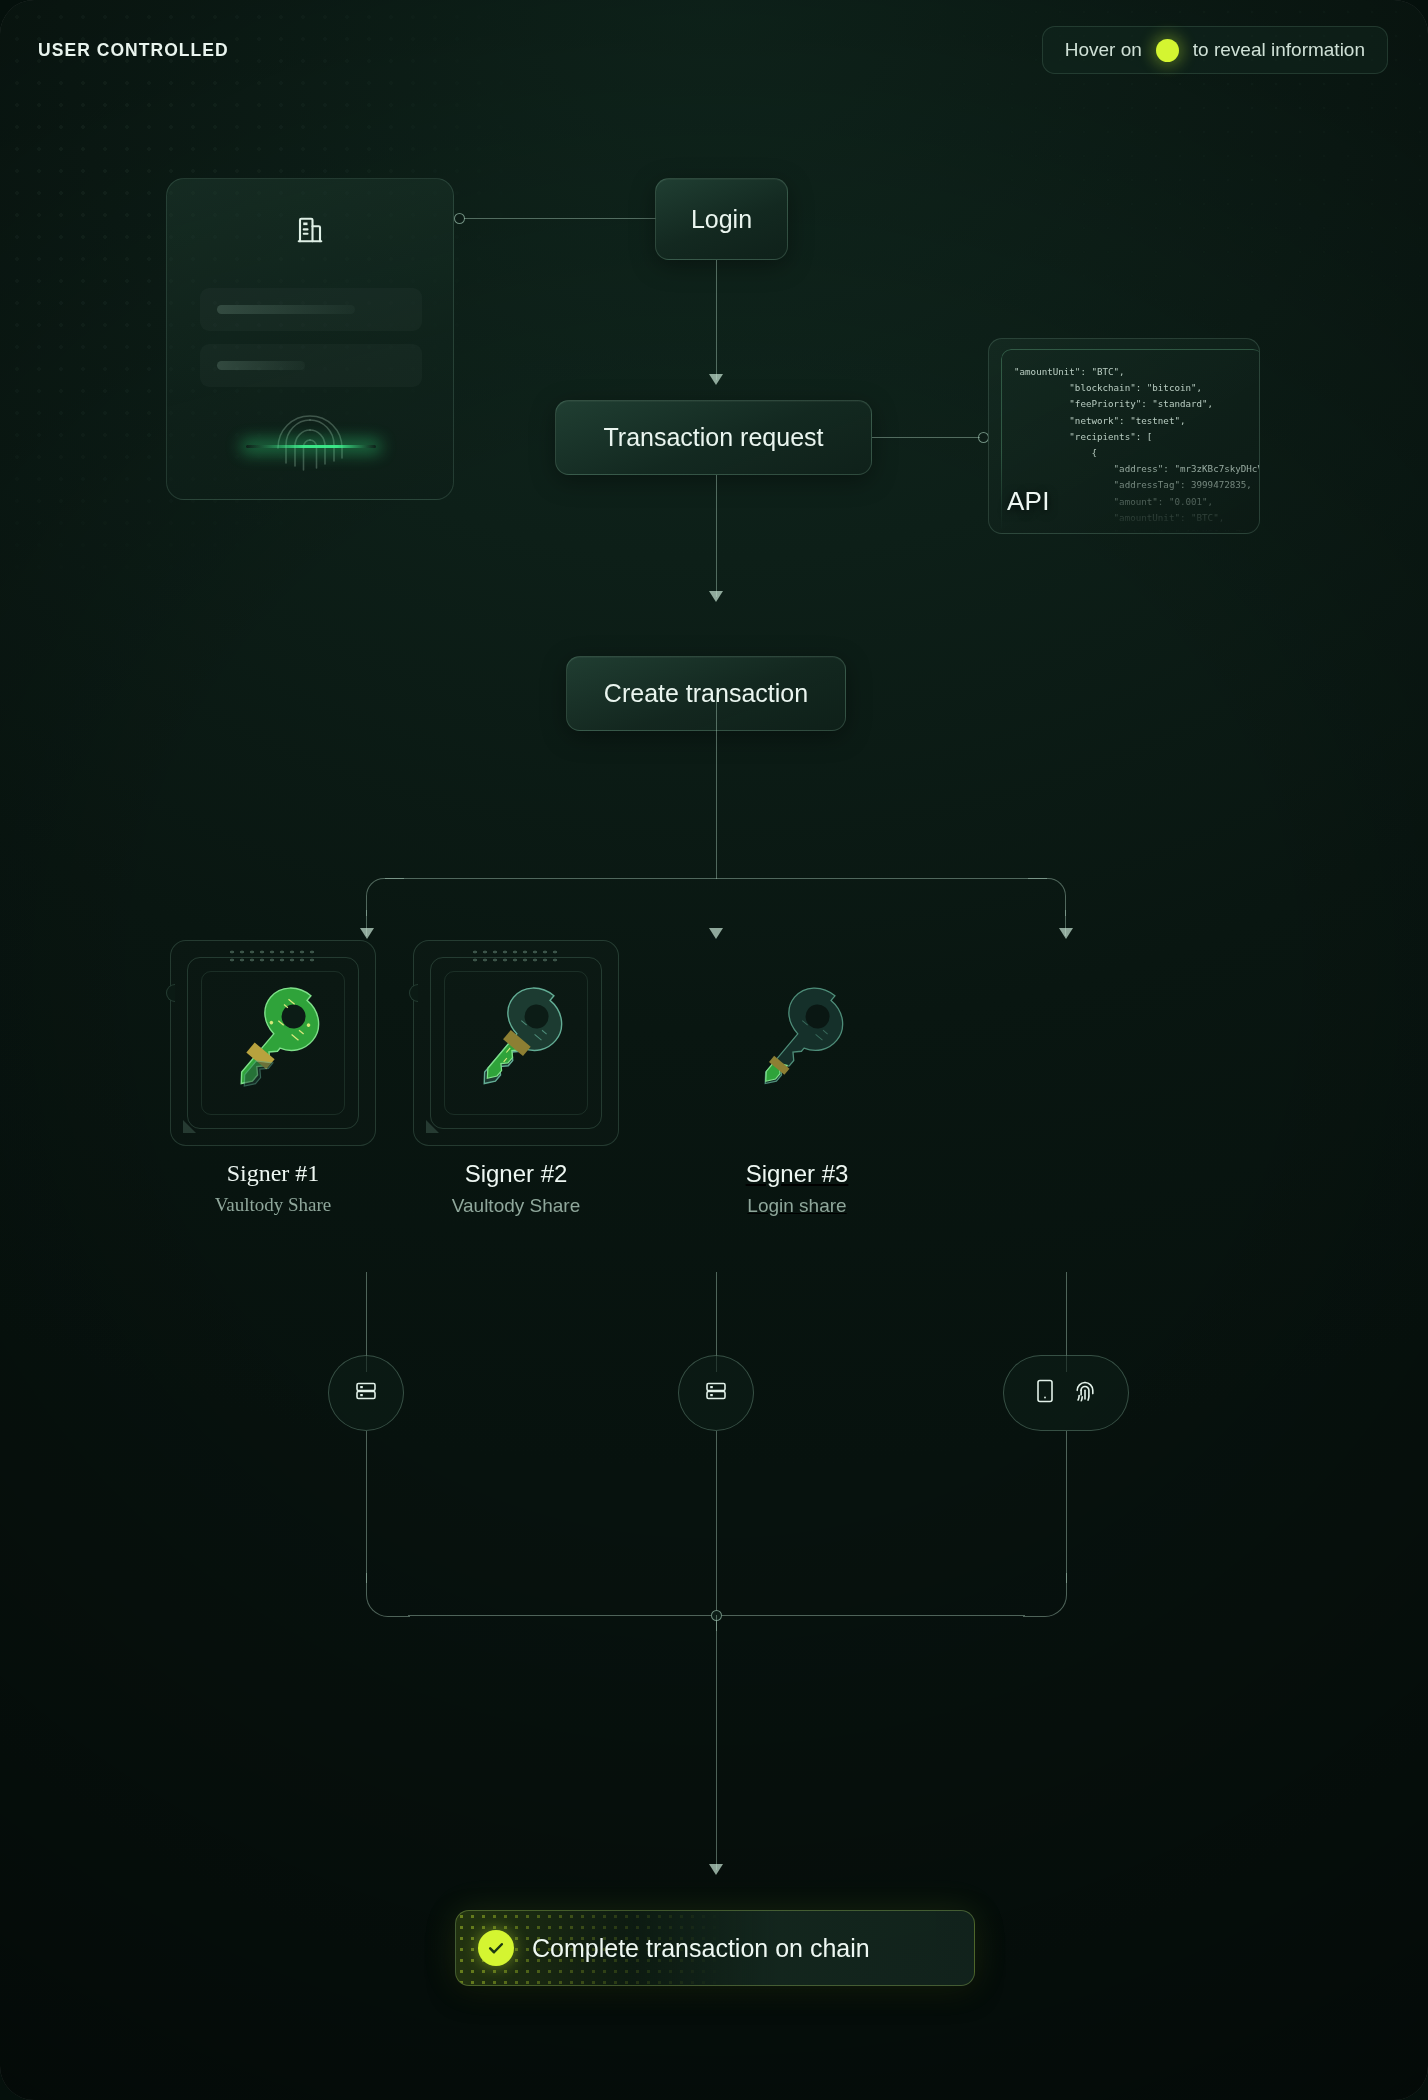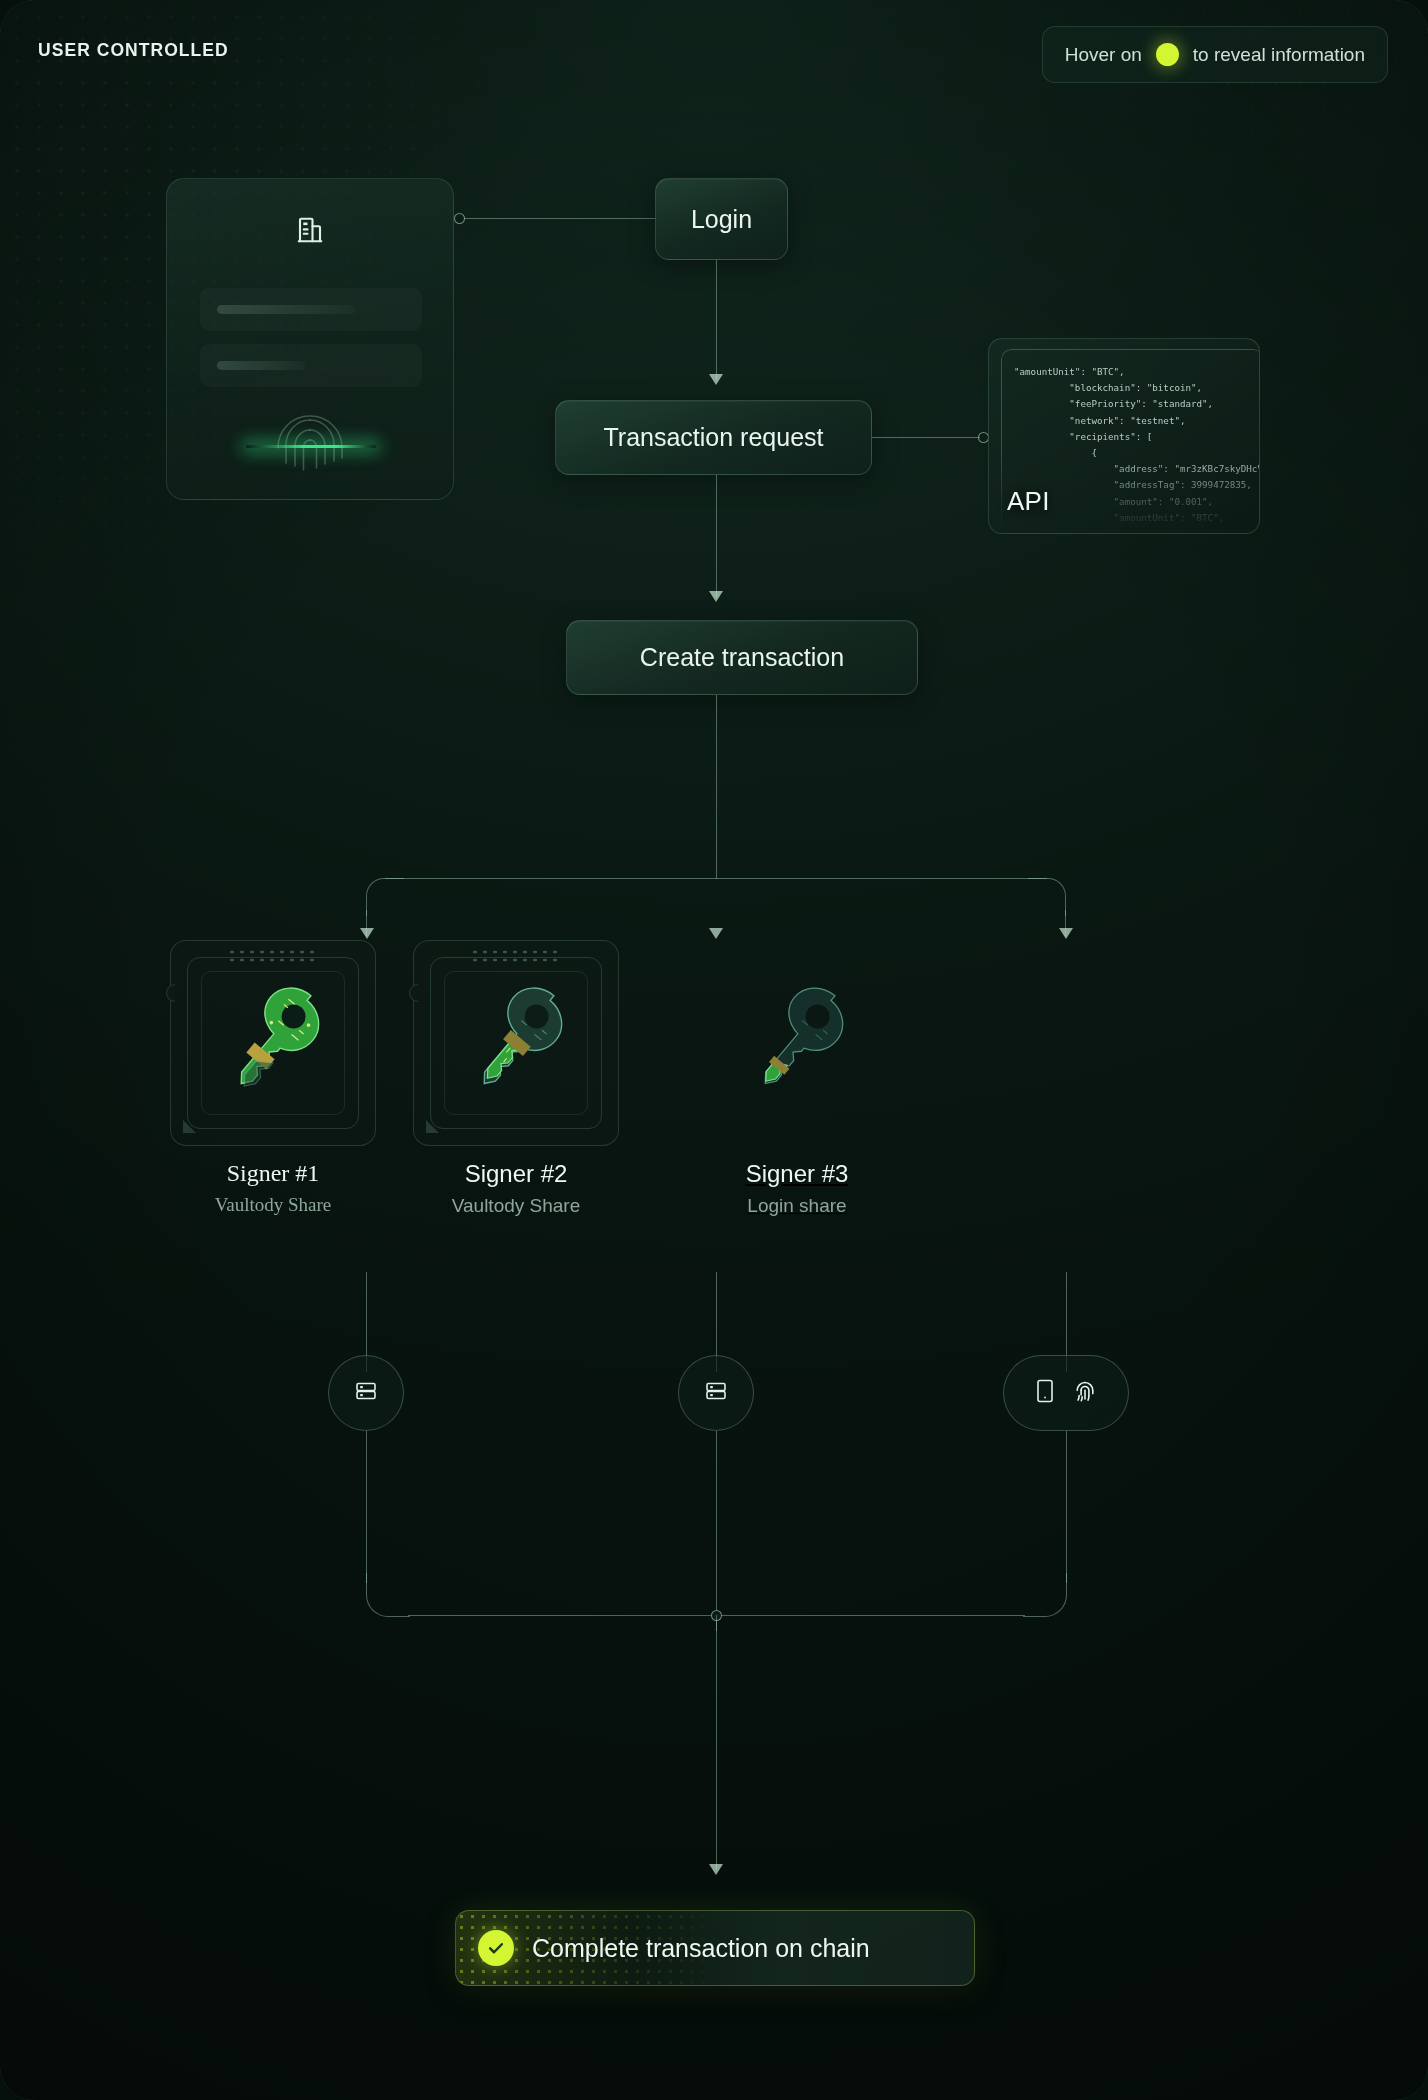--- a/index.html
+++ b/index.html
@@ -58,7 +58,7 @@
   }
   .hint-pill {
     position: absolute; right: 40px; top: 26px;
-    height: 57px; display: flex; align-items: center; gap: 14px;
+    height: 48px; display: flex; align-items: center; gap: 14px;
     padding: 0 22px;
     border: 1px solid rgba(150,200,175,0.16);
     border-radius: 13px;

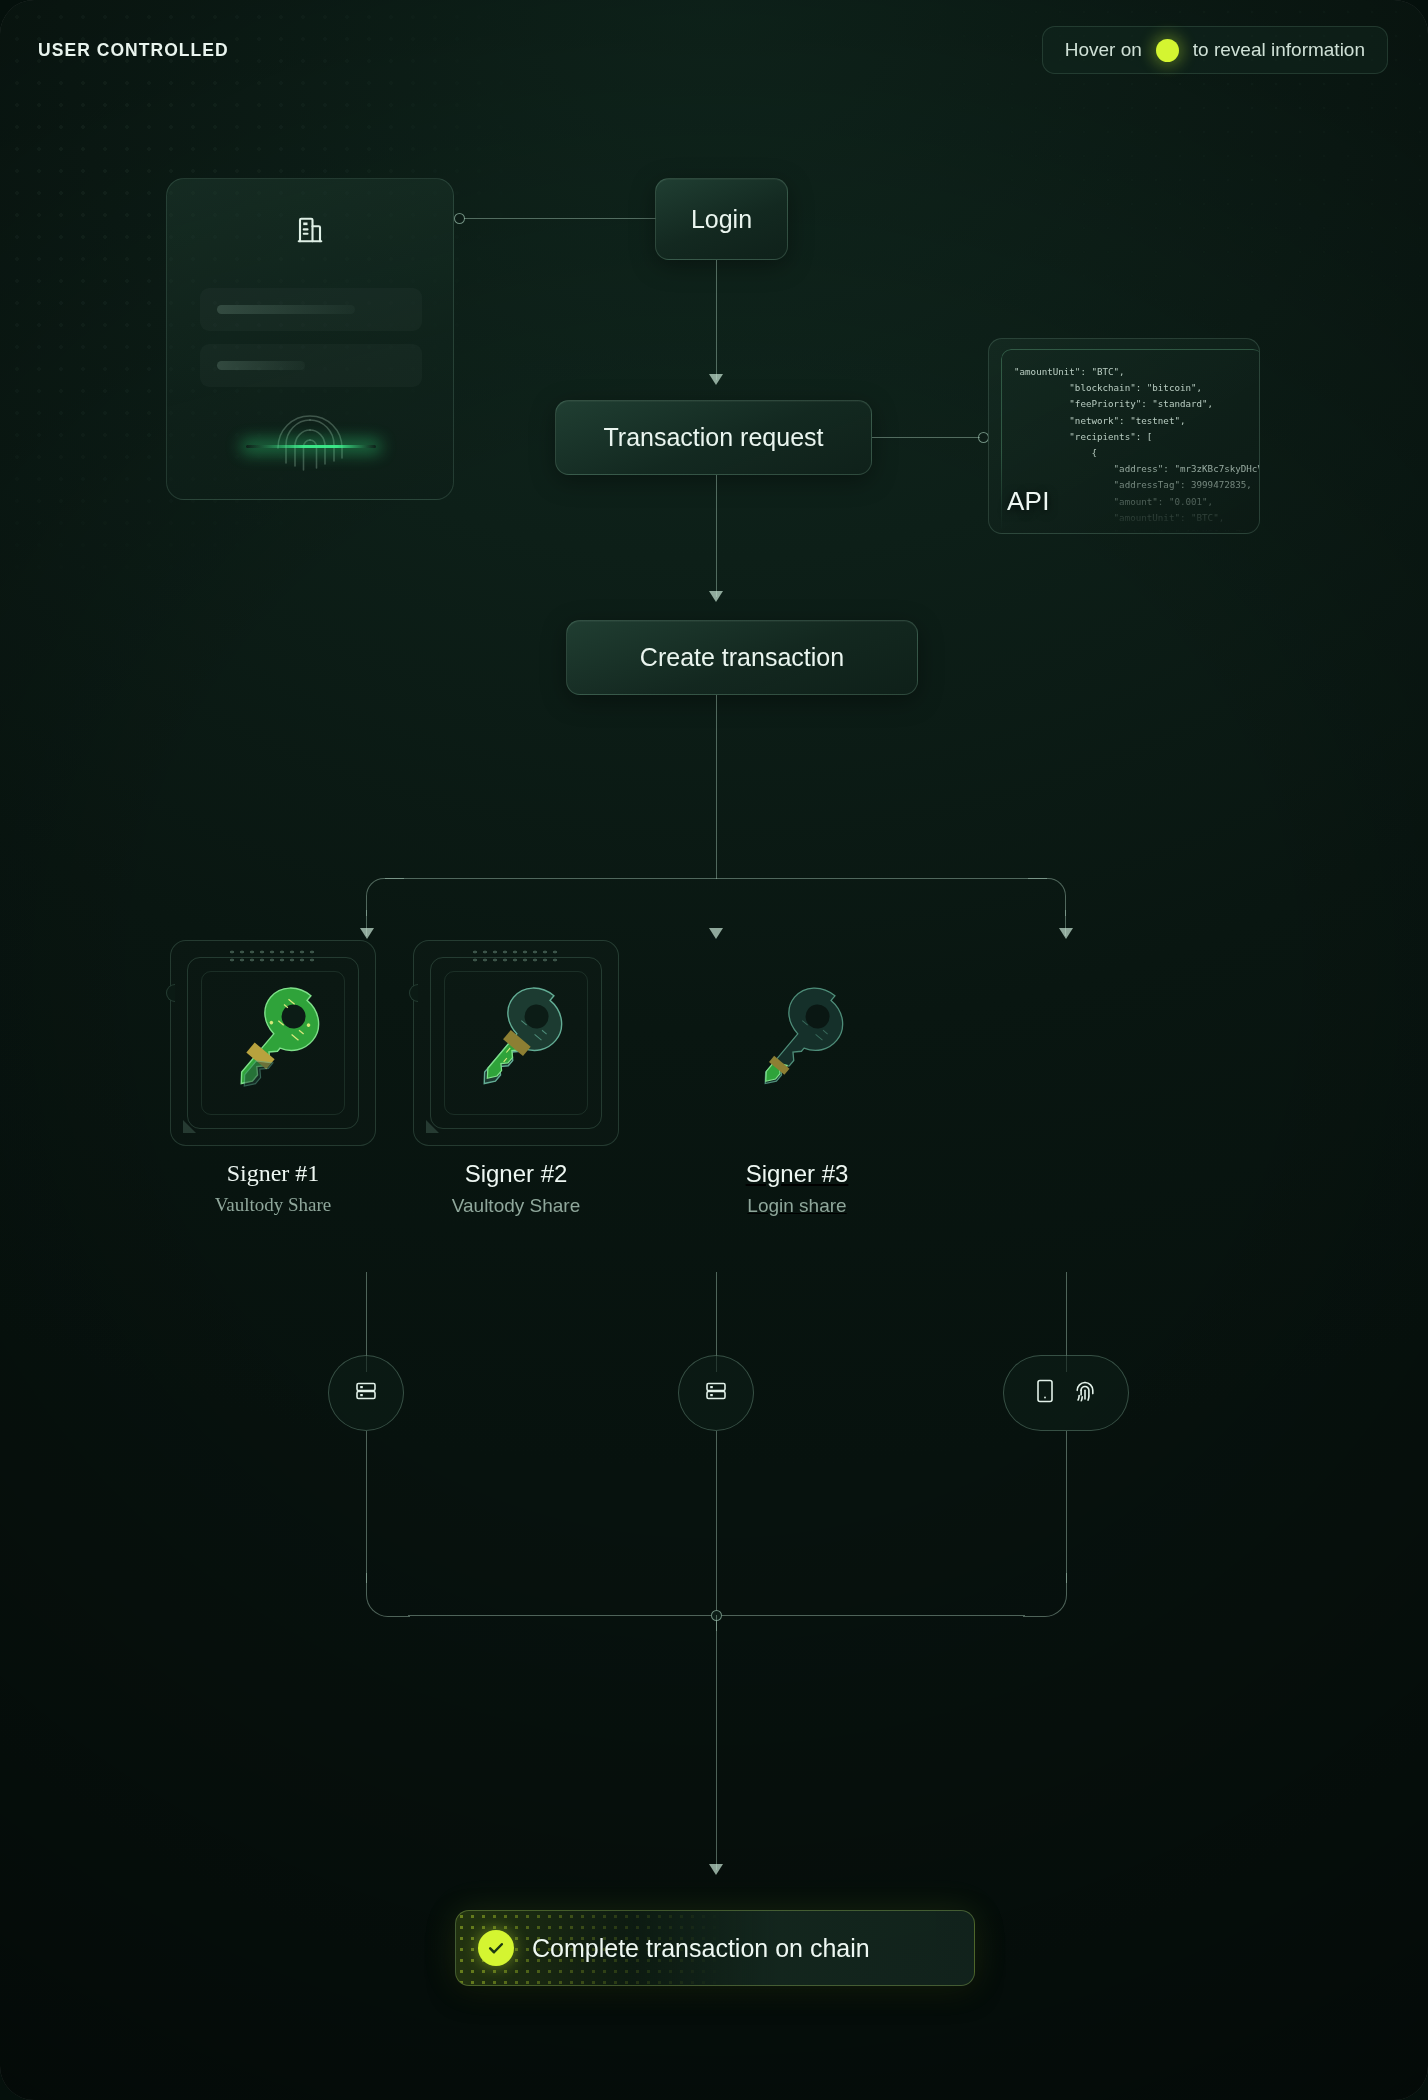--- a/index.html
+++ b/index.html
@@ -83,7 +83,7 @@
   }
   .node-login  { left: 655px; top: 178px;  width: 133px; height: 82px;  font-size: 25px; }
   .node-txreq  { left: 555px; top: 400px;  width: 317px; height: 75px;  font-size: 25px; }
-  .node-create { left: 566px; top: 620px;  width: 352px; height: 75px;  font-size: 25px; }
+  .node-create { left: 566px; top: 656px;  width: 280px; height: 75px;  font-size: 25px; }
 
   
   .endpoint {

